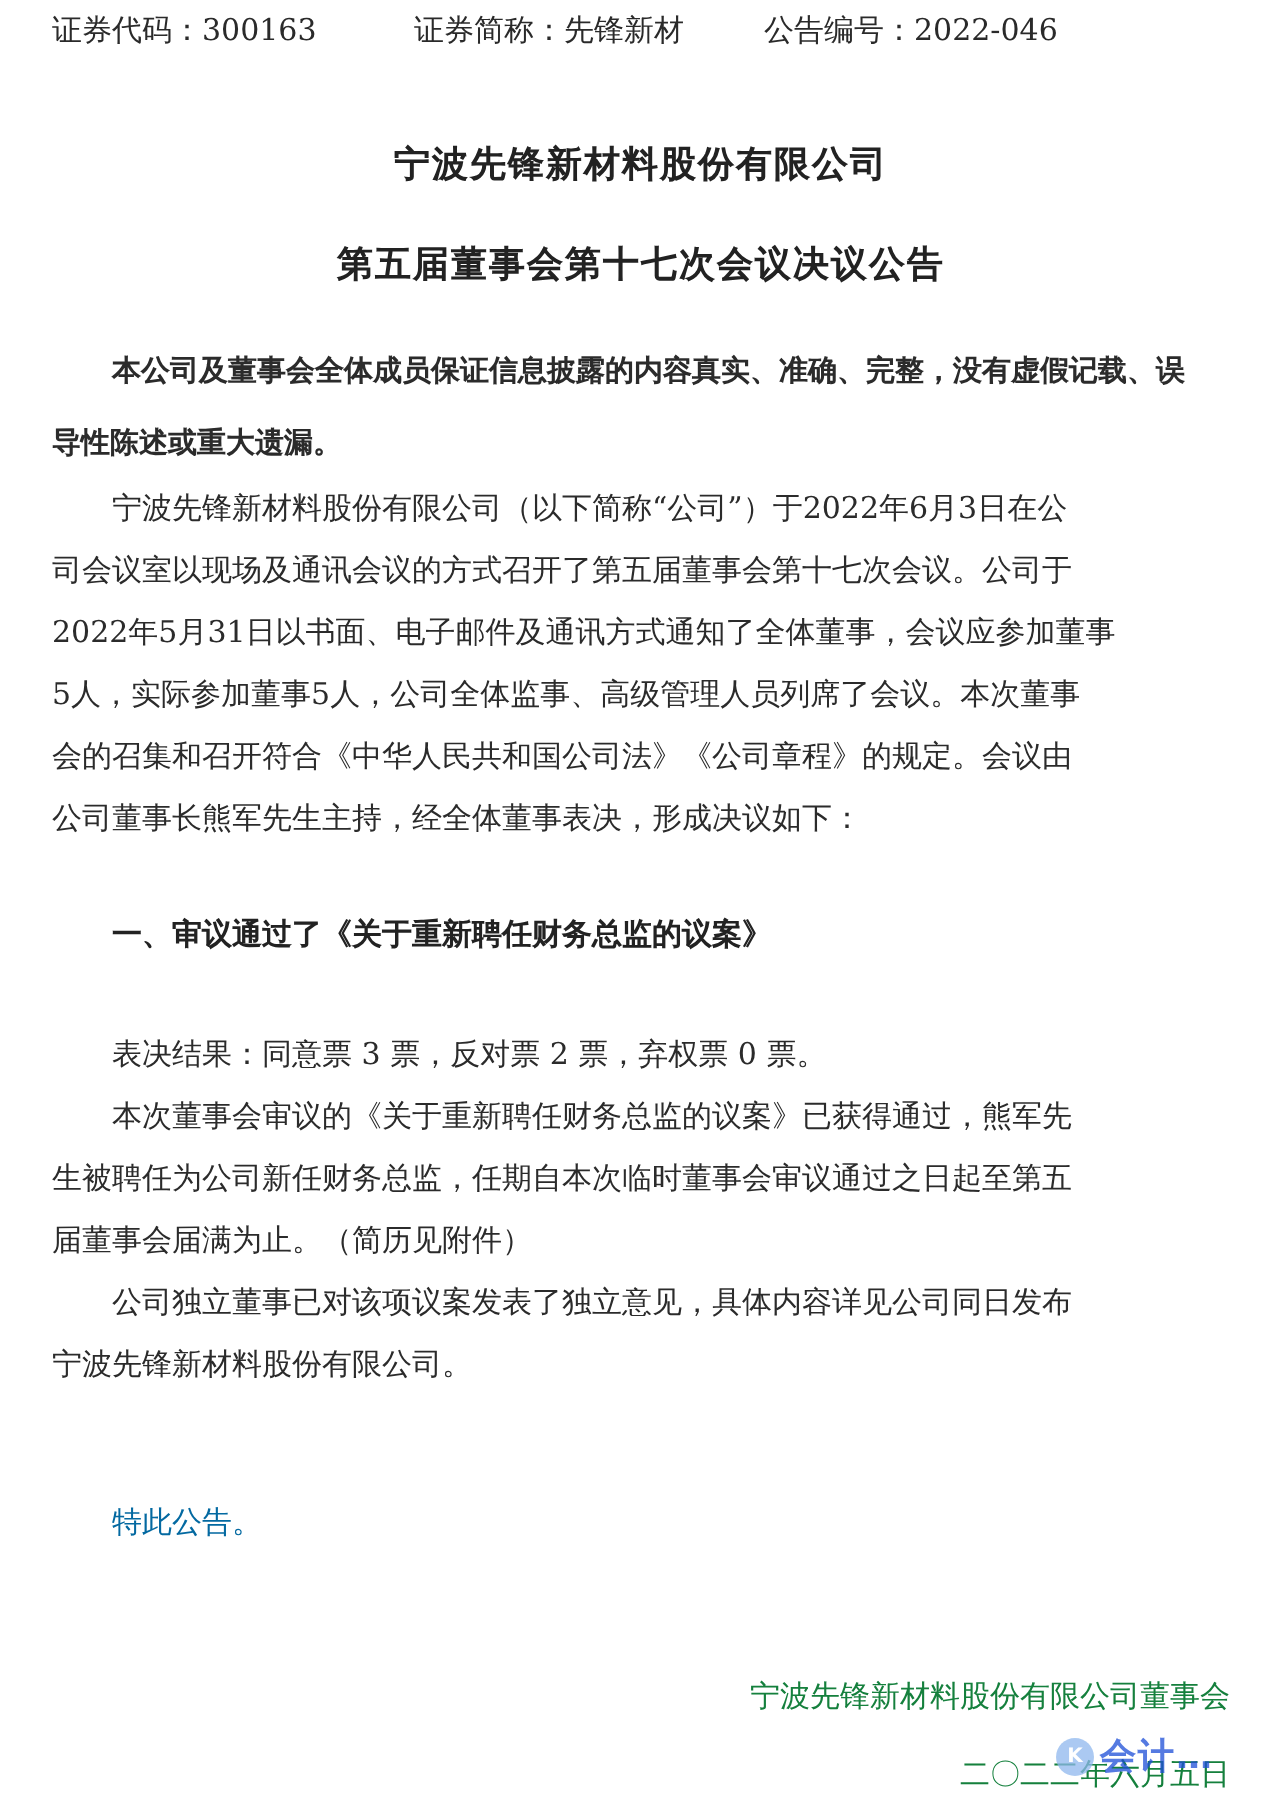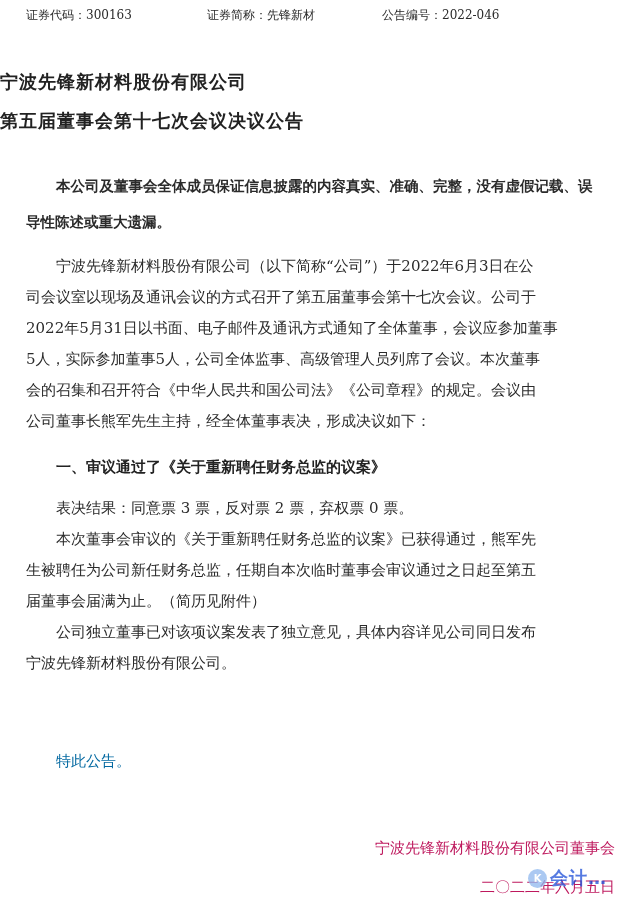--- a/index.html
+++ b/index.html
@@ -21,7 +21,7 @@
       left: 0;
       width: 563px;
       height: 22px;
-      font-size: 12px;
+      font-size: 15px;
       line-height: 22px;
       color: #2a2a2a;
     }

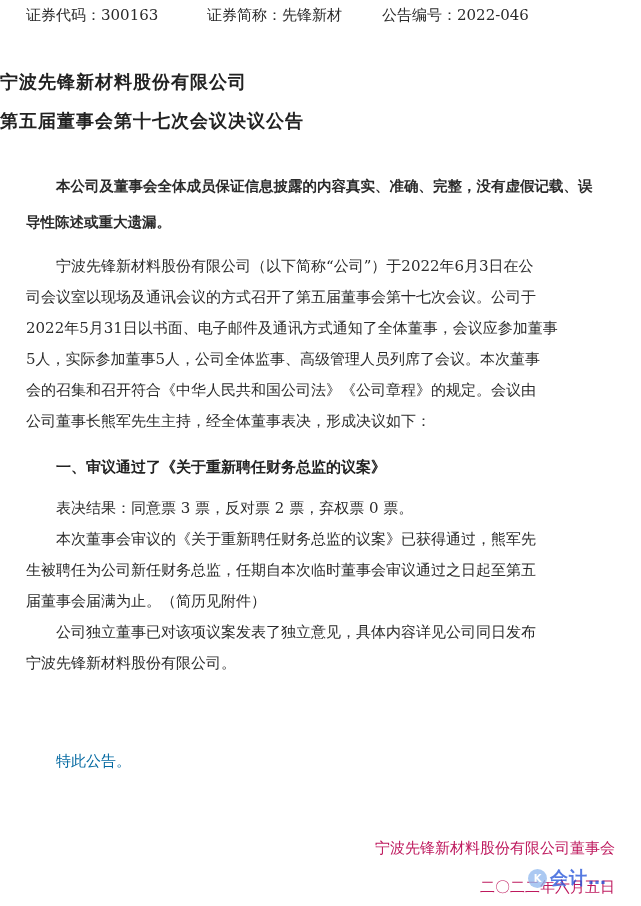--- a/index.html
+++ b/index.html
@@ -37,6 +37,7 @@
       position: absolute;
       left: 0;
       width: 641px;
+      text-align: center;
       font-family: "DejaVu Sans", "Liberation Sans", sans-serif;
       font-weight: bold;
       font-size: 18px;

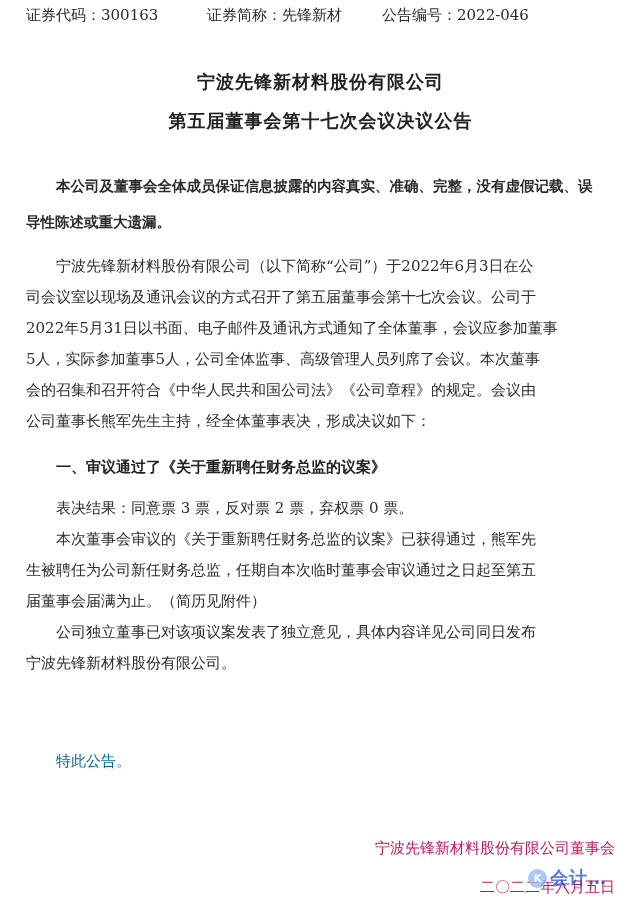--- a/index.html
+++ b/index.html
@@ -46,7 +46,7 @@
       white-space: nowrap;
     }
     .title.t1 { top: 70px; }
-    .title.t2 { top: 109px; }
+    .title.t2 { top: 120px; }
 
     .para {
       position: absolute;

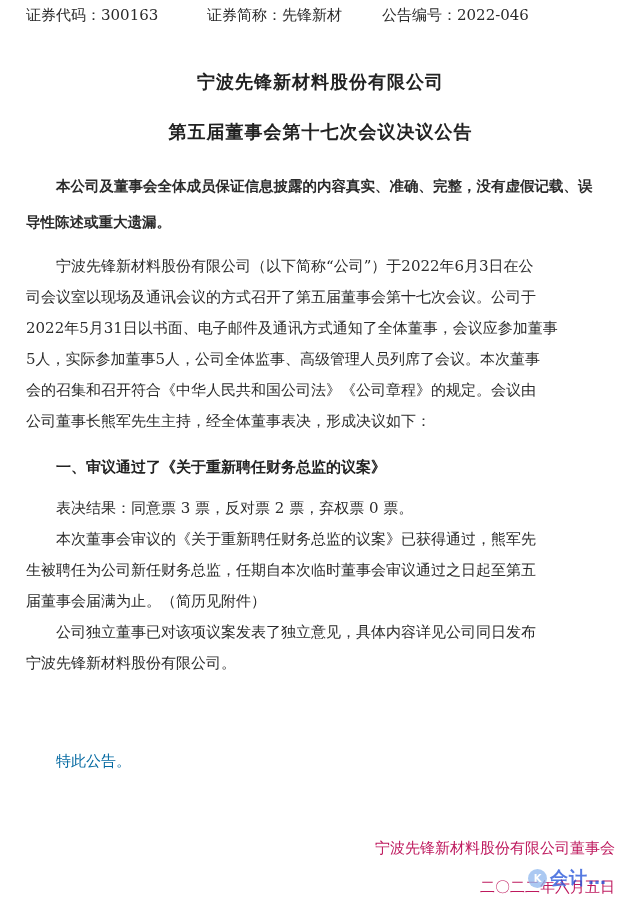--- a/index.html
+++ b/index.html
@@ -73,7 +73,7 @@
     }
     .disclaimer .line { height: 36px; }
 
-    .body1 { top: 251px; line-height: 31px; }
+    .body1 { top: 239px; line-height: 31px; }
     .body1 .line { height: 31px; }
 
     .section-heading {

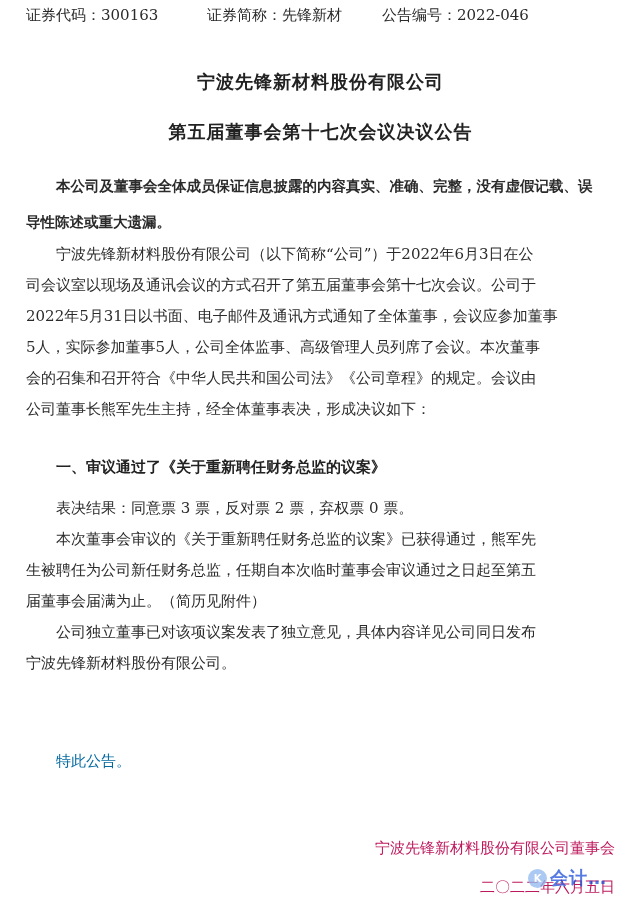--- a/index.html
+++ b/index.html
@@ -89,7 +89,7 @@
       text-align: right;
     }
 
-    .body2 { top: 493px; line-height: 31px; }
+    .body2 { top: 512px; line-height: 31px; }
     .body2 .line { height: 31px; }
 
     .closing {

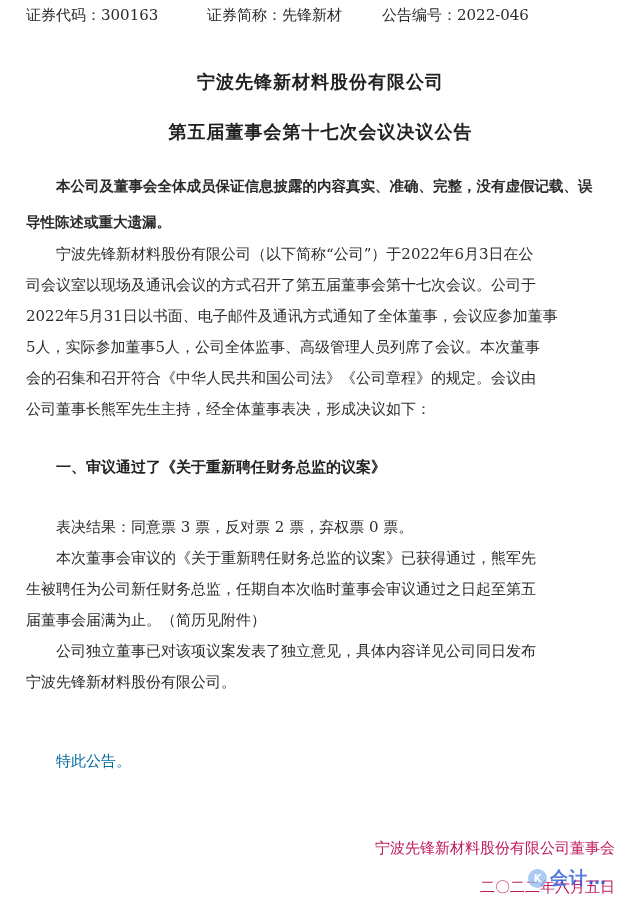--- a/index.html
+++ b/index.html
@@ -109,7 +109,7 @@
       font-size: 15px;
       line-height: 22px;
       white-space: nowrap;
-      color: #be185d;
+      color: #15803d;
       text-align: right;
     }
     .sign.company { top: 837px; }

